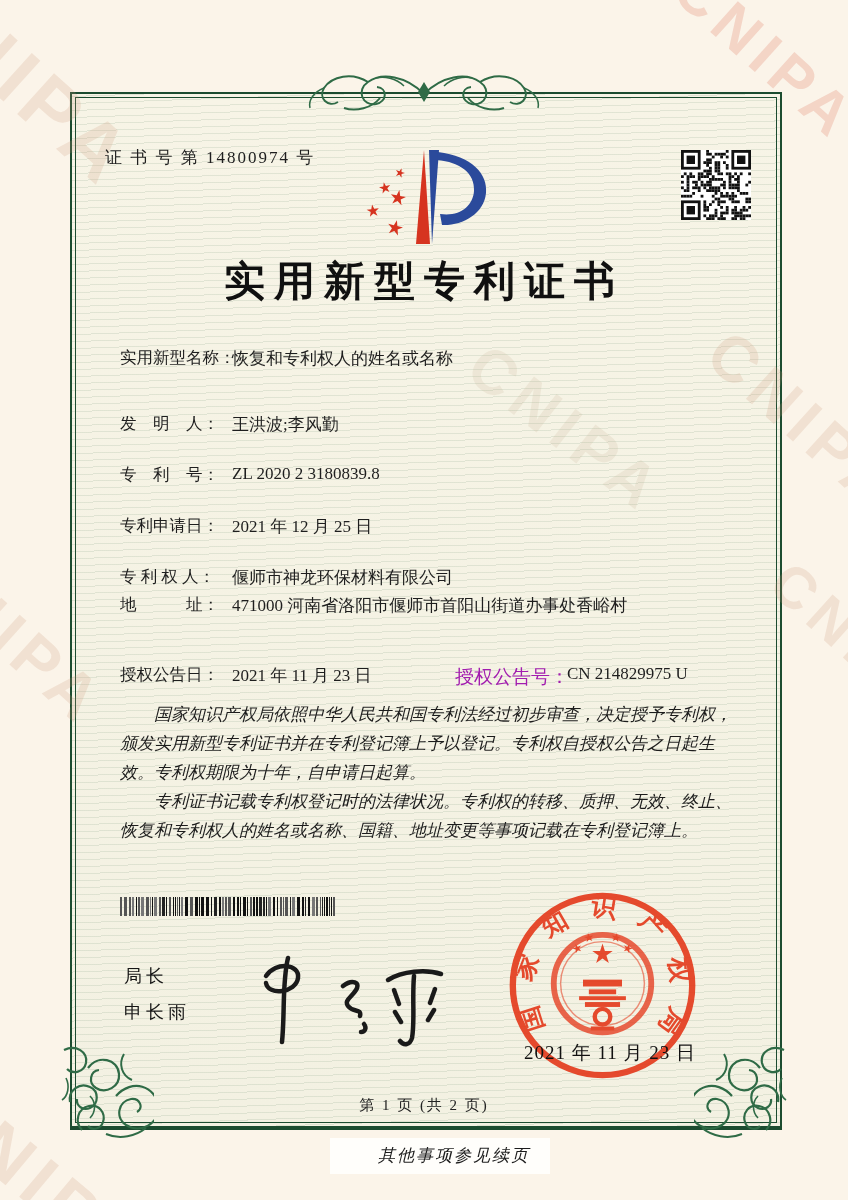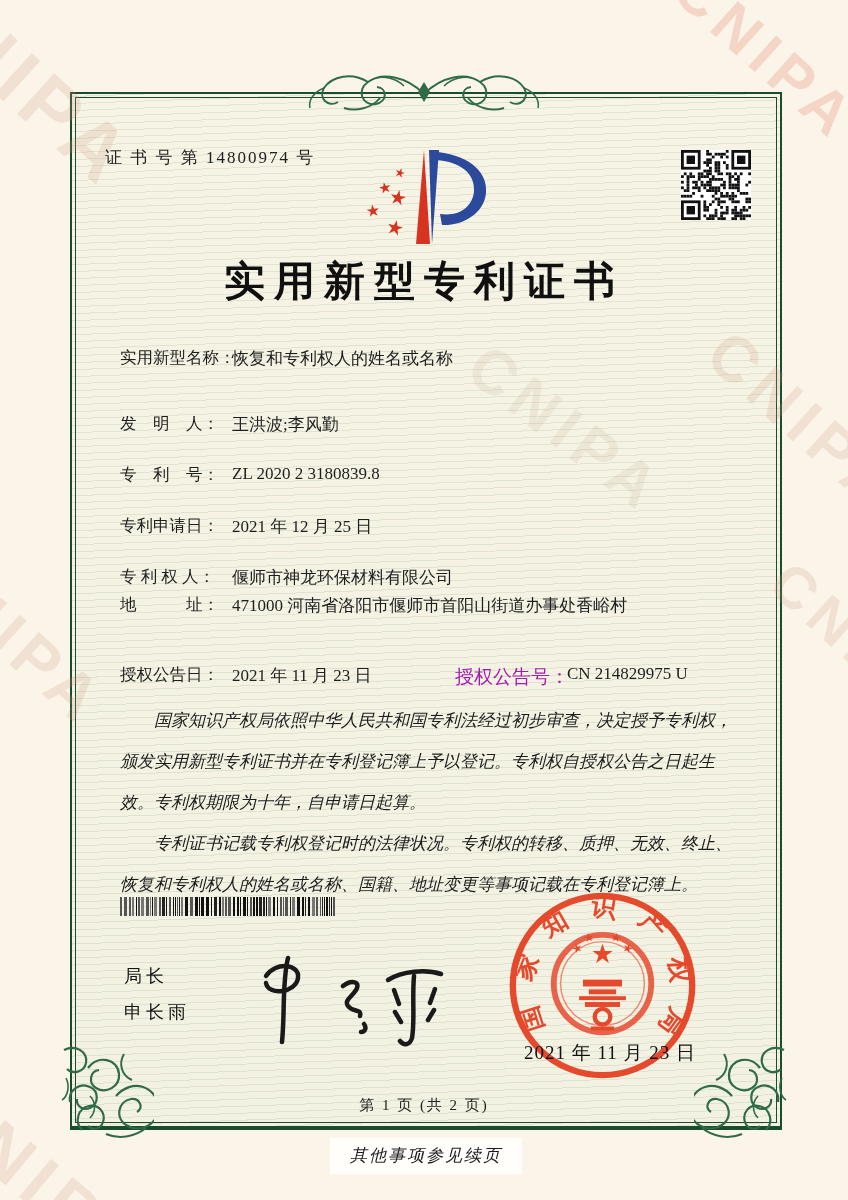--- a/index.html
+++ b/index.html
@@ -50,7 +50,7 @@
   .fvalue2{position:absolute;left:447px;top:0;white-space:nowrap;color:#1e1e1e;text-align:center;}
   .body-text{
     position:absolute;left:120px;top:700px;width:612px;
-    font-size:17px;line-height:41px;font-style:italic;color:#1c1c1c;
+    font-size:17px;line-height:29px;font-style:italic;color:#1c1c1c;
   }
   .body-text p{margin:0;text-indent:2em;}
   .barcode{position:absolute;left:120px;top:897px;}

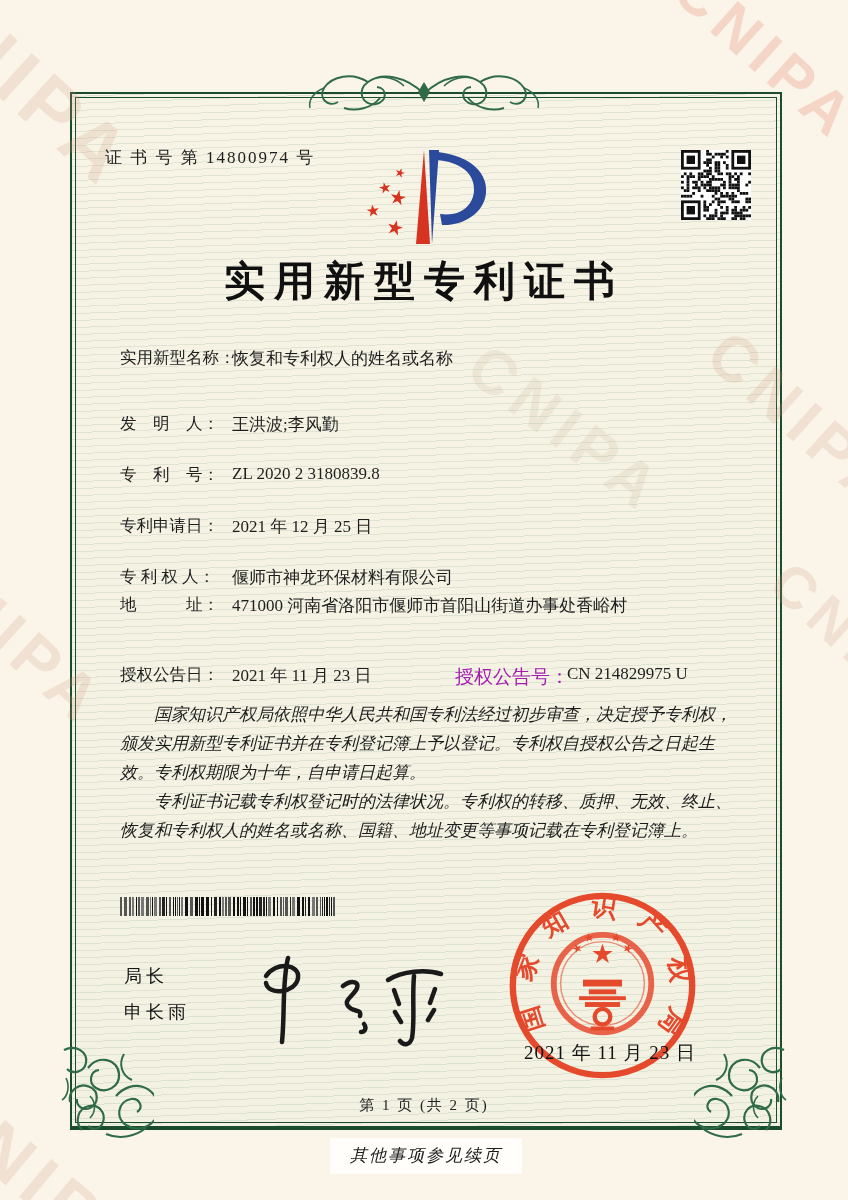--- a/index.html
+++ b/index.html
@@ -65,7 +65,7 @@
   .page-num{position:absolute;left:70px;top:1096px;width:708px;text-align:center;font-size:15px;letter-spacing:2px;color:#222;}
   .footer-note{
     position:absolute;left:330px;top:1138px;width:192px;height:36px;line-height:36px;
-    background:#fffefb;text-align:center;font-size:17px;font-style:italic;letter-spacing:2px;color:#1c1c1c;
+    background:#fffefb;text-align:center;font-size:17px;font-style:italic;letter-spacing:2px;color:#1c1c1c;padding-left:28px;
   }
   .ornament{position:absolute;z-index:5;}
 </style>

